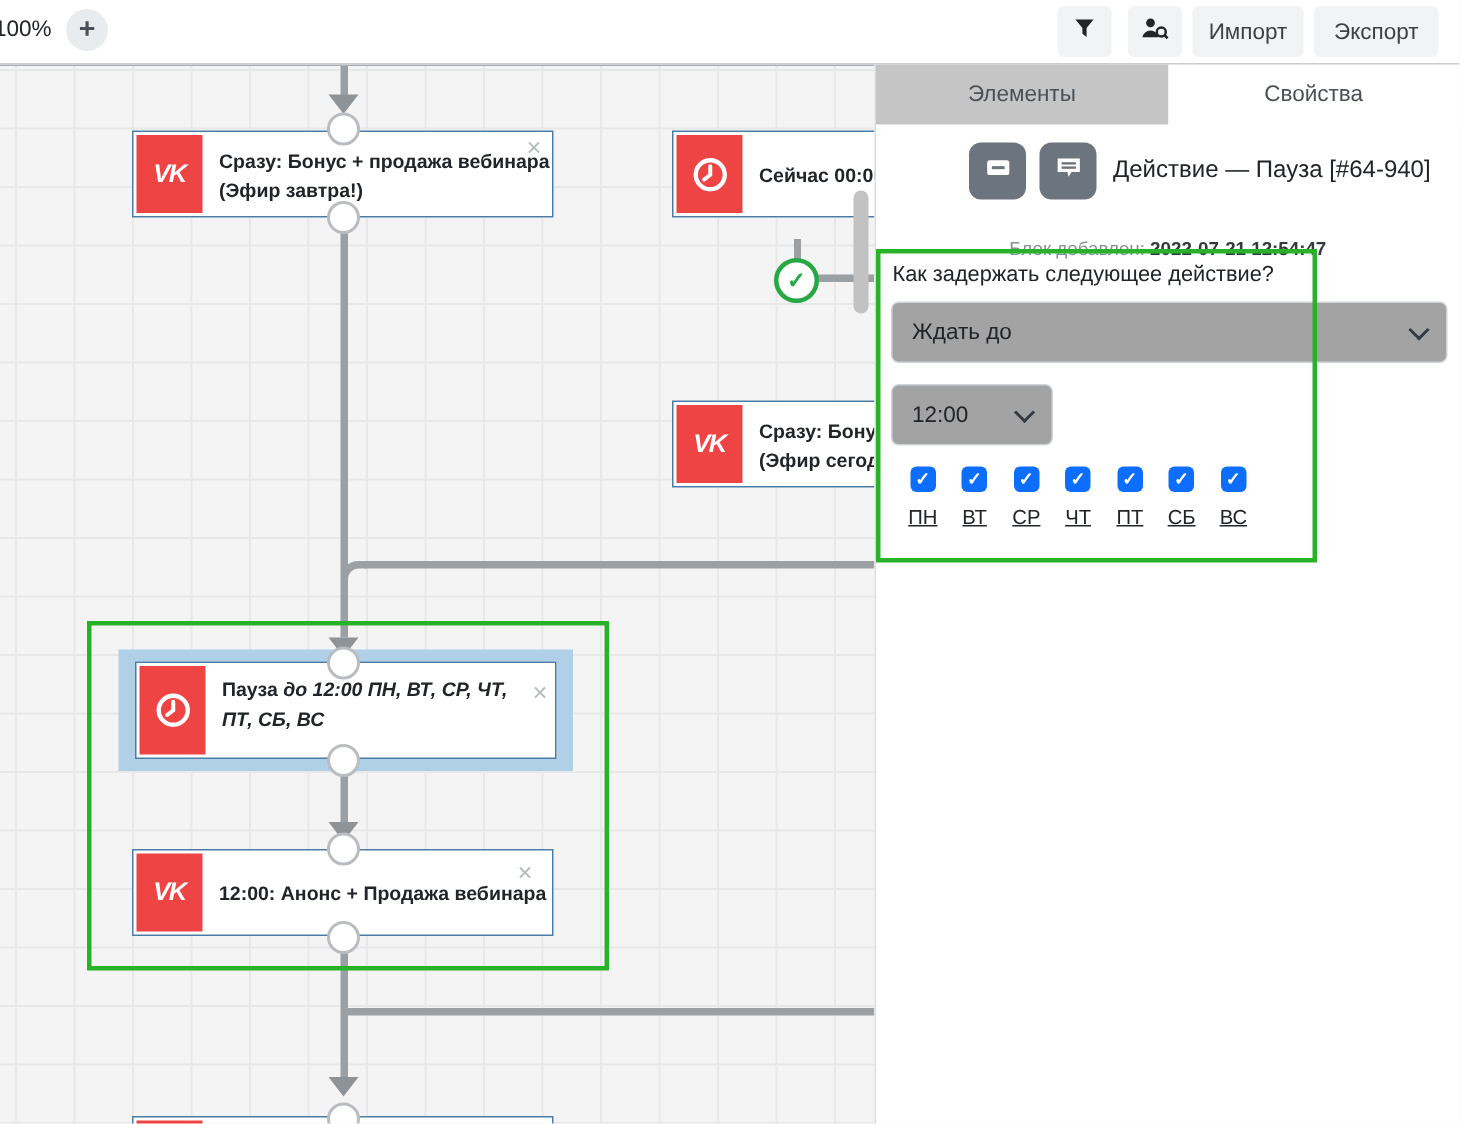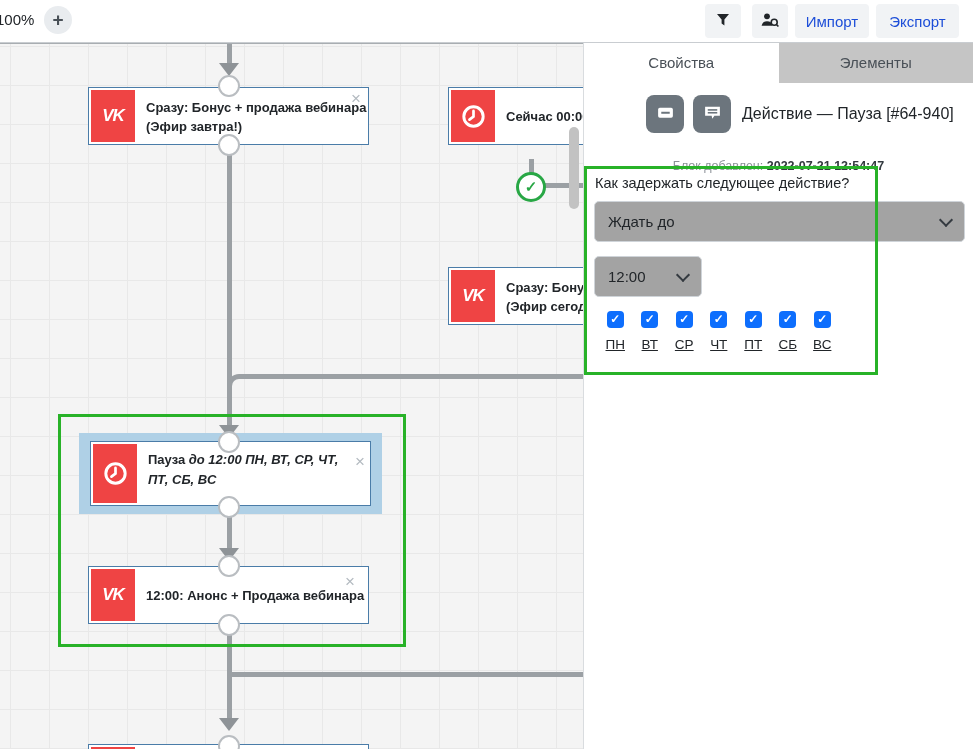--- a/index.html
+++ b/index.html
@@ -14,7 +14,7 @@
   .add-btn{position:absolute;left:44px;top:6px;width:28px;height:28px;border-radius:50%;background:#e9ecef;
     display:flex;align-items:center;justify-content:center;font-size:19px;font-weight:bold;color:#495057;cursor:pointer;}
   .tb-btn{position:absolute;top:4px;height:34px;background:#f1f3f5;border-radius:4px;display:flex;align-items:center;justify-content:center;
-    font-size:15px;color:#1d4ed8;cursor:pointer;}
+    font-size:15px;color:#404040;cursor:pointer;}
   .tb-icon-btn{width:36px;}
   
   .canvas{position:absolute;left:0;top:42px;width:583px;height:707px;overflow:hidden;

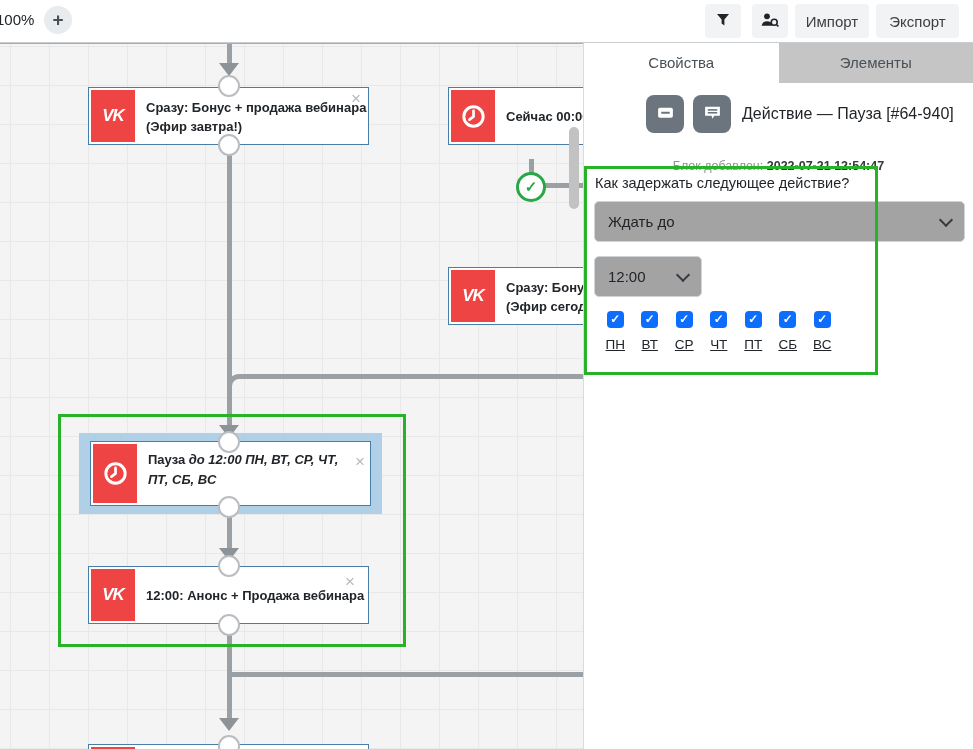--- a/index.html
+++ b/index.html
@@ -180,8 +180,8 @@
 
 <div class="panel">
   <div class="tabs">
+    <div class="tab tab-inactive">Элементы</div>
     <div class="tab tab-active">Свойства</div>
-    <div class="tab tab-inactive">Элементы</div>
   </div>
 
   <div class="icon-sq-btn" style="left:62px;top:53px;">

